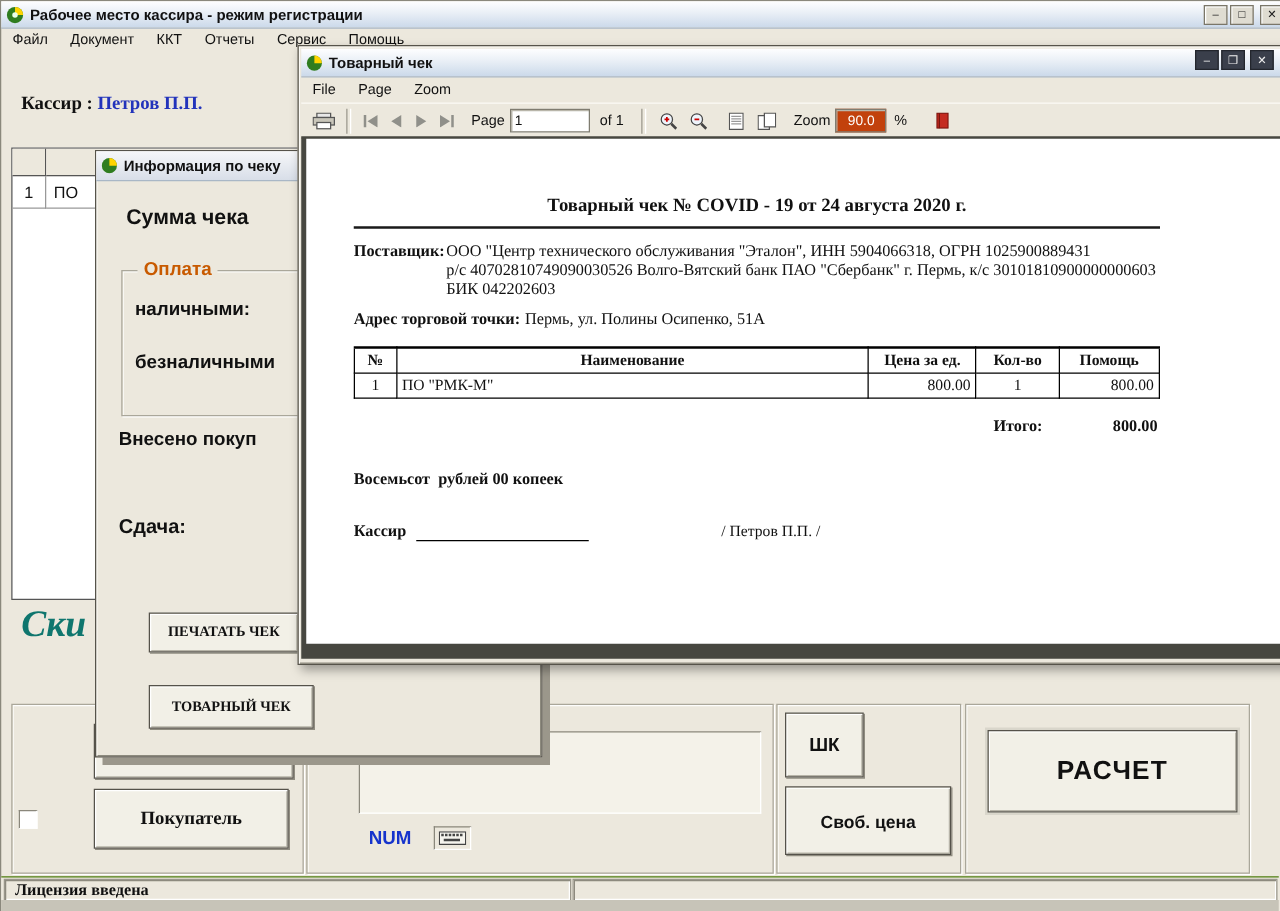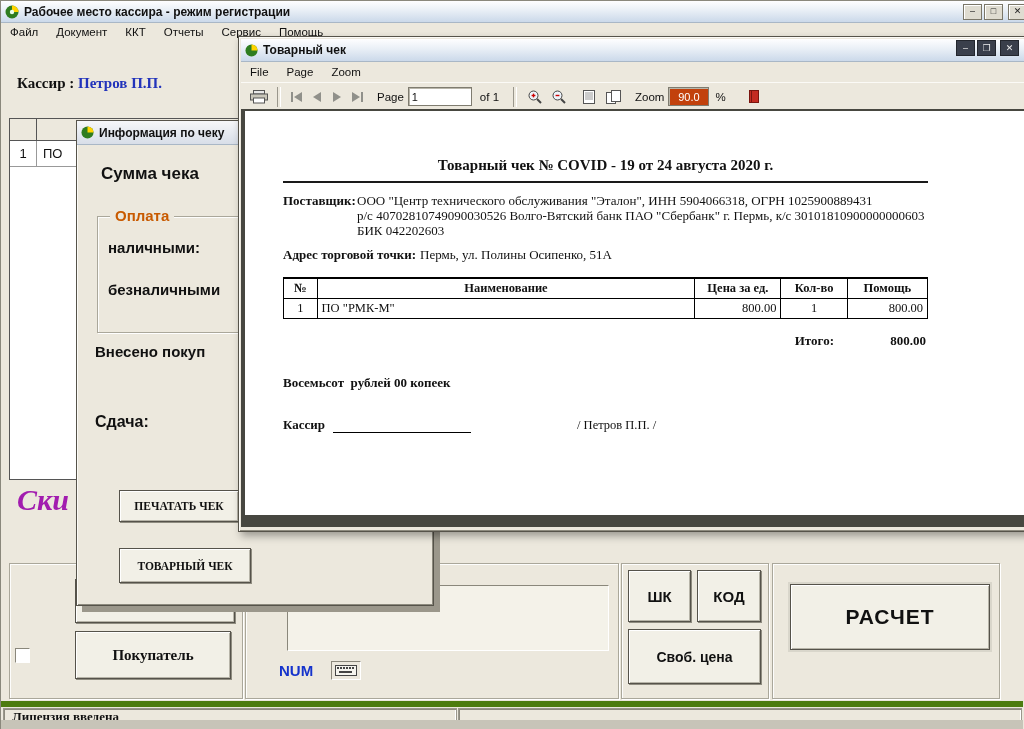--- a/index.html
+++ b/index.html
@@ -90,7 +90,7 @@
     </div>
   </div>
 
-  <div class="abs serif" style="left:16px;top:482px;font-size:30px;font-style:italic;font-weight:600;color:#a21caf;">Ски</div>
+  <div class="abs serif" style="left:16px;top:482px;font-size:30px;font-style:italic;font-weight:600;color:#0f766e;">Ски</div>
 
   <div class="abs group" style="left:8px;top:562px;width:232px;height:134px;"></div>
   <div class="abs group" style="left:244px;top:562px;width:372px;height:134px;"></div>

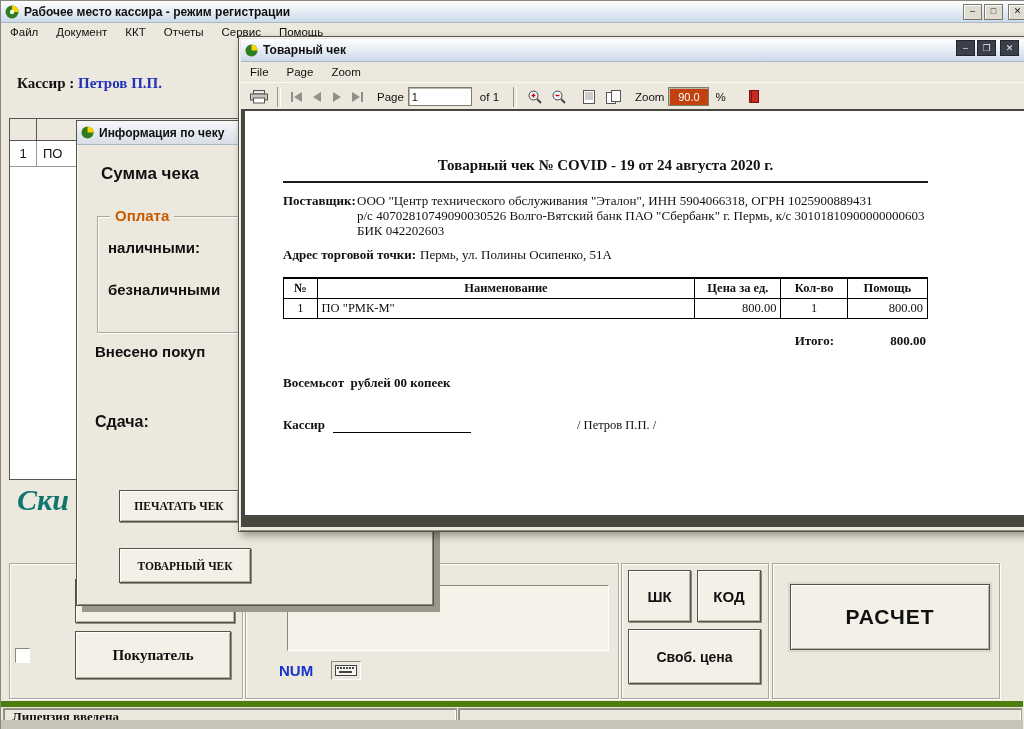--- a/index.html
+++ b/index.html
@@ -124,7 +124,6 @@
 
 
   <div class="abs btn" style="left:627px;top:569px;width:61px;height:50px;font-size:15px;">ШК</div>
-  <div class="abs btn" style="left:696px;top:569px;width:62px;height:50px;font-size:15px;">КОД</div>
   <div class="abs btn" style="left:627px;top:628px;width:131px;height:53px;font-size:14px;">Своб. цена</div>
   <div class="abs btn" style="left:789px;top:583px;width:198px;height:64px;font-size:21px;letter-spacing:1px;box-shadow:inset 1px 1px 0 #fff, inset -1px -1px 0 #b7b4a8, 0 0 0 2px #d9d6cb, 2px 2px 0 #8f8c80;">РАСЧЕТ</div>
 

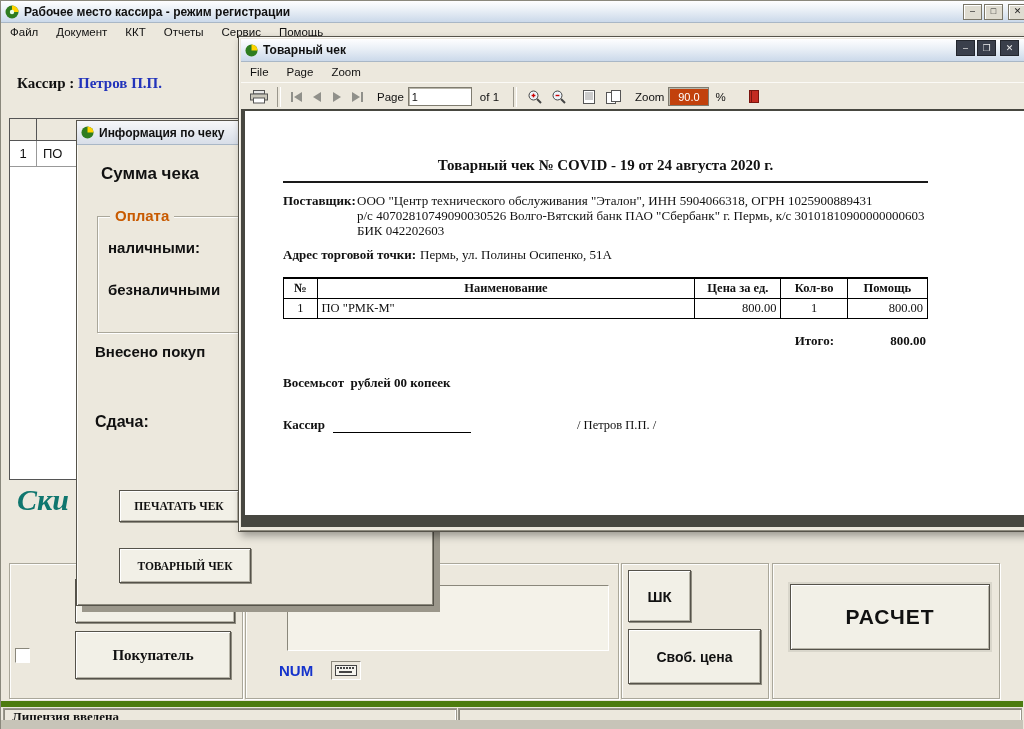--- a/index.html
+++ b/index.html
@@ -104,7 +104,7 @@
 
   <div class="abs sunken" style="left:286px;top:584px;width:320px;height:64px;background:#F4F2E9;"></div>
 
-  <div class="abs" style="left:278px;top:660px;display:flex;align-items:center;gap:18px;">
+  <div class="abs" style="left:294px;top:660px;display:flex;align-items:center;gap:18px;">
     <span style="color:#1533CC;font-weight:bold;font-size:15px;">NUM</span>
     <span class="sunken" style="width:28px;height:17px;background:#ECE8DD;display:flex;align-items:center;justify-content:center;">
       <svg width="22" height="11" viewBox="0 0 22 11">

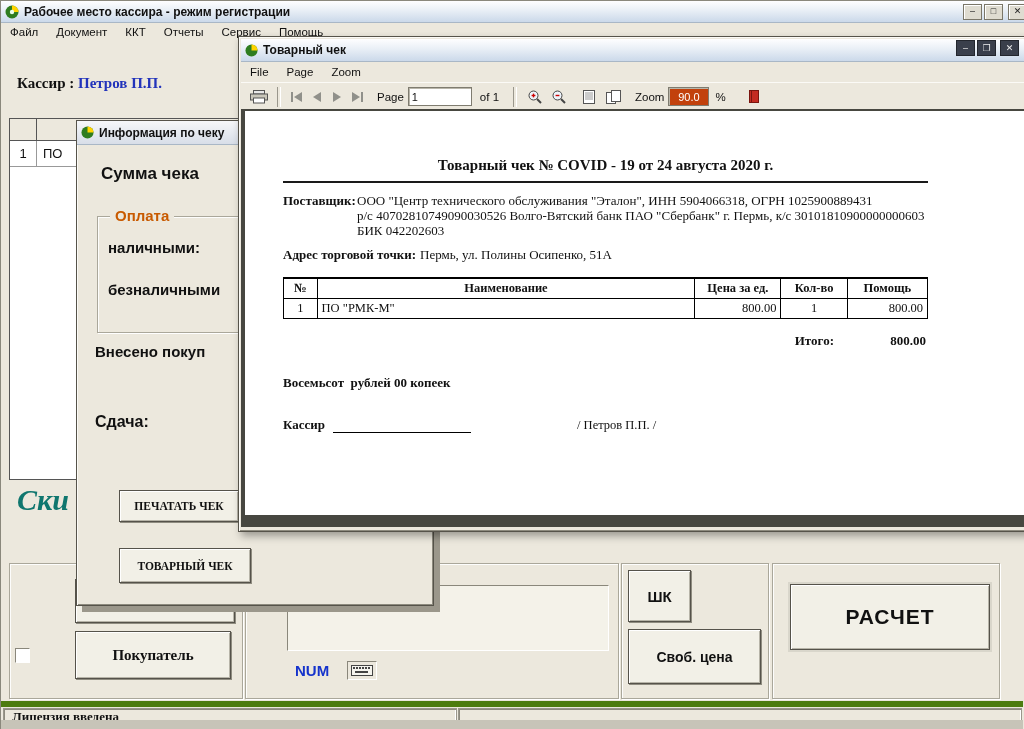--- a/index.html
+++ b/index.html
@@ -127,7 +127,7 @@
   <div class="abs btn" style="left:627px;top:628px;width:131px;height:53px;font-size:14px;">Своб. цена</div>
   <div class="abs btn" style="left:789px;top:583px;width:198px;height:64px;font-size:21px;letter-spacing:1px;box-shadow:inset 1px 1px 0 #fff, inset -1px -1px 0 #b7b4a8, 0 0 0 2px #d9d6cb, 2px 2px 0 #8f8c80;">РАСЧЕТ</div>
 
-  <div class="abs" style="left:0;top:700px;width:1022px;height:18px;background:#ECE8DD;border-top:6px solid #4d7c0f;">
+  <div class="abs" style="left:0;top:700px;width:1022px;height:18px;background:#ECE8DD;border-top:1px solid #4d7c0f;">
     <div class="panel abs" style="left:2px;top:1px;width:452px;height:16px;">
       <span class="serif" style="font-size:13px;font-weight:bold;padding-left:8px;">Лицензия введена</span>
     </div>

